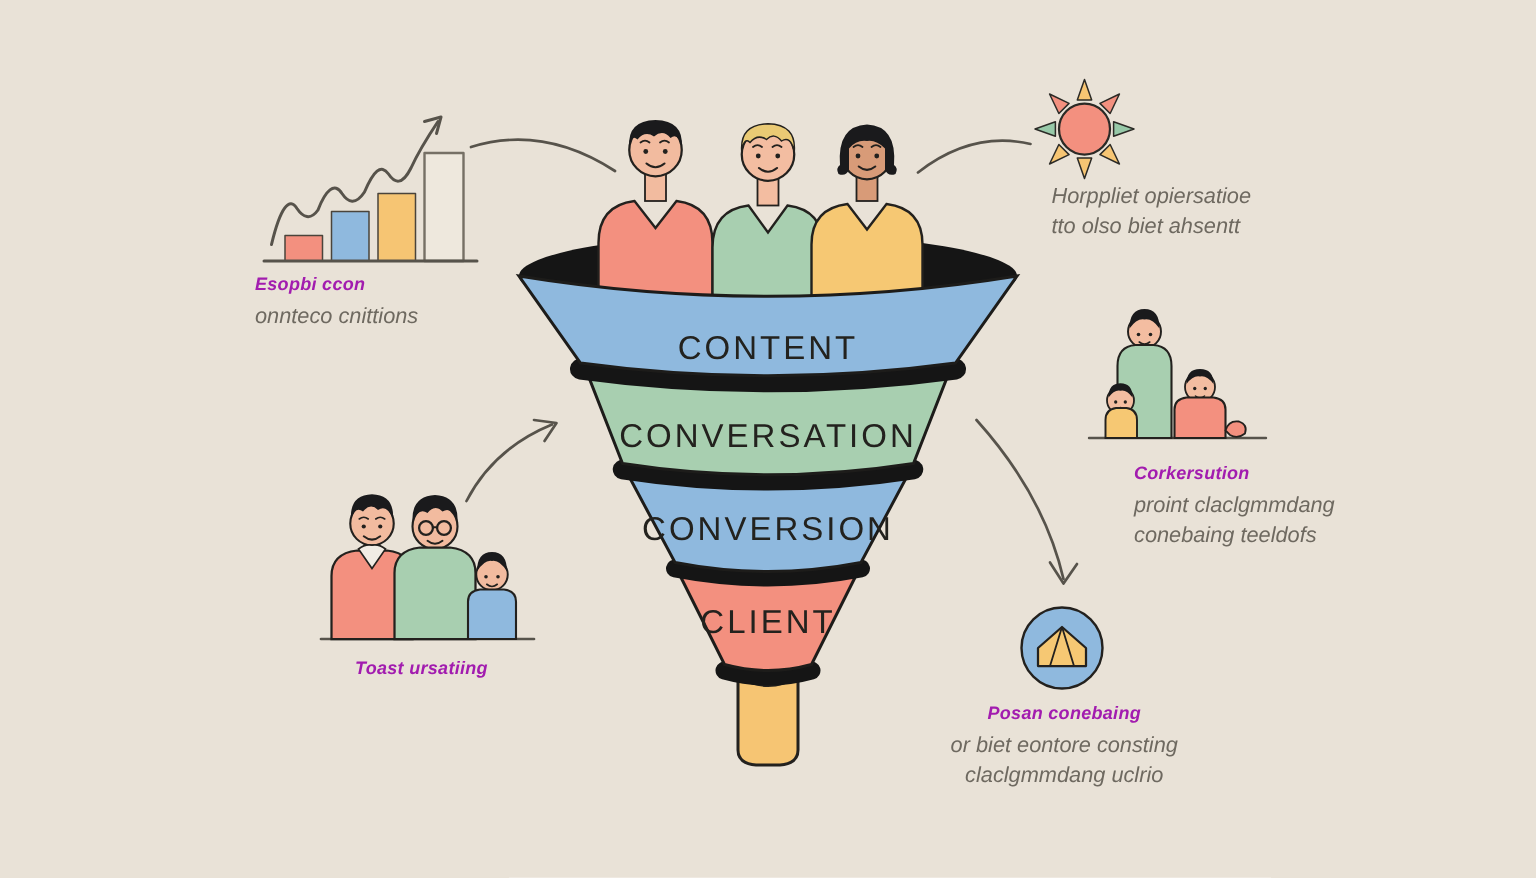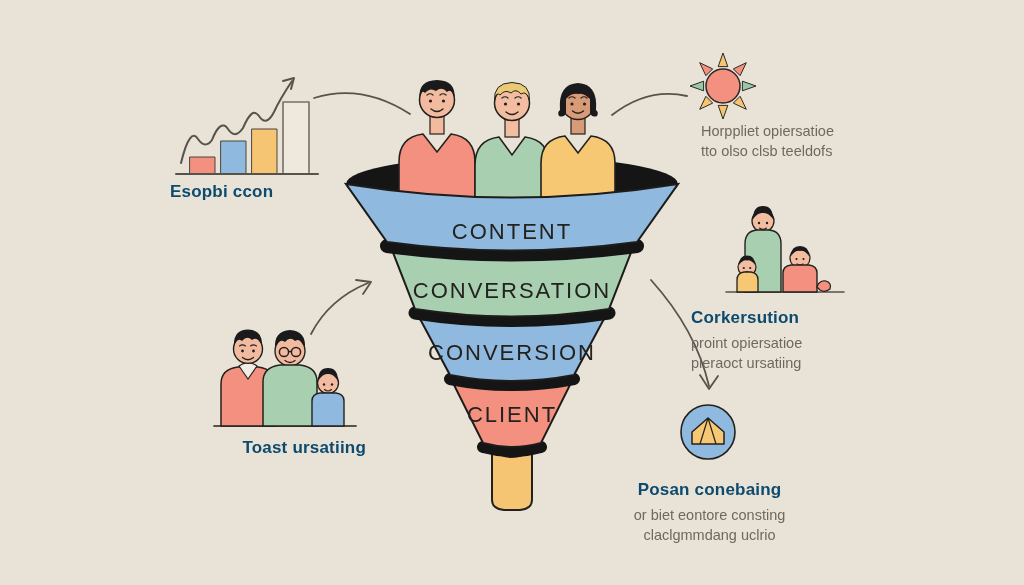--- a/index.html
+++ b/index.html
@@ -17,7 +17,7 @@
     letter-spacing:.2px;margin:0 0 5px 0;line-height:1.2;
   }
   .anno-line{
-    font-size:14.5px;color:#6e6960;line-height:1.38;margin:0;
+    font-size:14.5px;color:#6e6960;line-height:1.38;margin:0;font-style:italic;
   }
   .align-center{text-align:center;}
   .funnel-label{

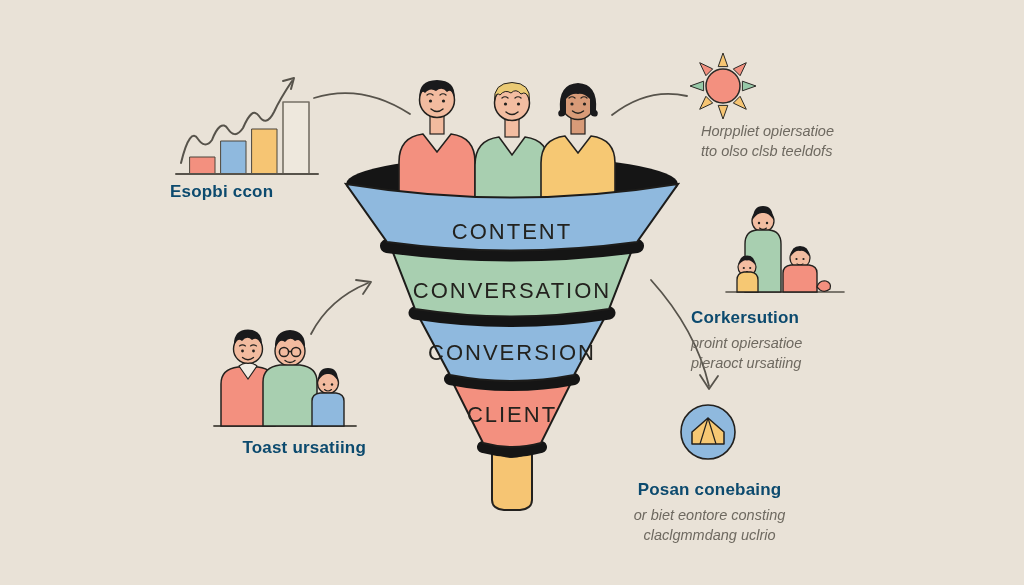--- a/index.html
+++ b/index.html
@@ -204,7 +204,7 @@
 
   <div class="anno" style="left:701px;top:121px;">
     <p class="anno-line">Horppliet opiersatioe</p>
-    <p class="anno-line">tto olso clsb teeldofs</p>
+    <p class="anno-line">tto olso biet ahsentt</p>
   </div>
 
   <div class="anno" style="left:691px;top:308px;">

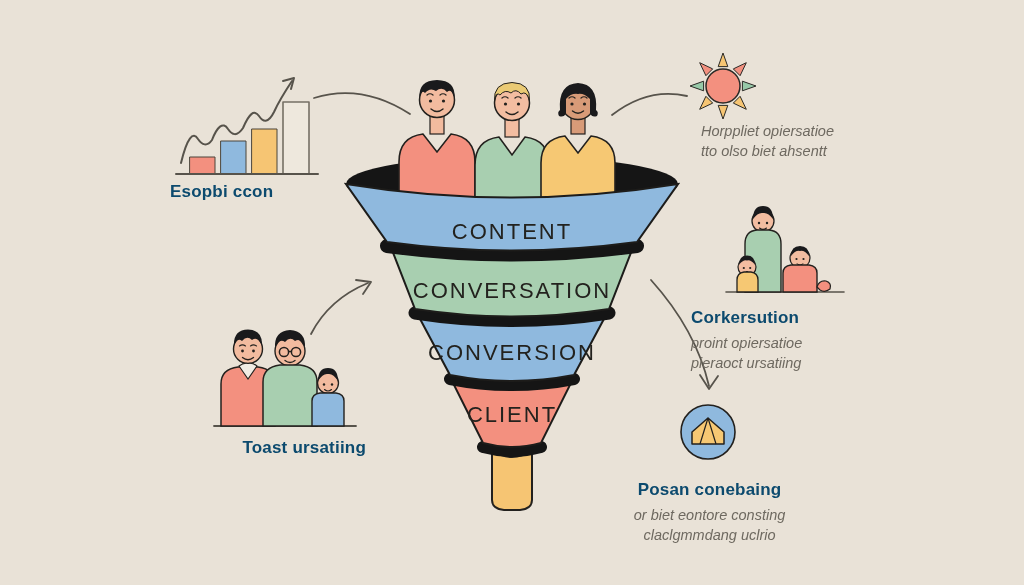--- a/index.html
+++ b/index.html
@@ -13,8 +13,8 @@
   .illustration{position:absolute;inset:0;}
   .anno{position:absolute;}
   .anno-title{
-    font-size:17px;font-weight:700;color:#0c4a6e;
-    letter-spacing:.2px;margin:0 0 5px 0;line-height:1.2;
+    font-size:12px;font-weight:700;color:#a21caf;
+    letter-spacing:.2px;margin:0 0 5px 0;line-height:1.2;font-style:italic;
   }
   .anno-line{
     font-size:14.5px;color:#6e6960;line-height:1.38;margin:0;font-style:italic;

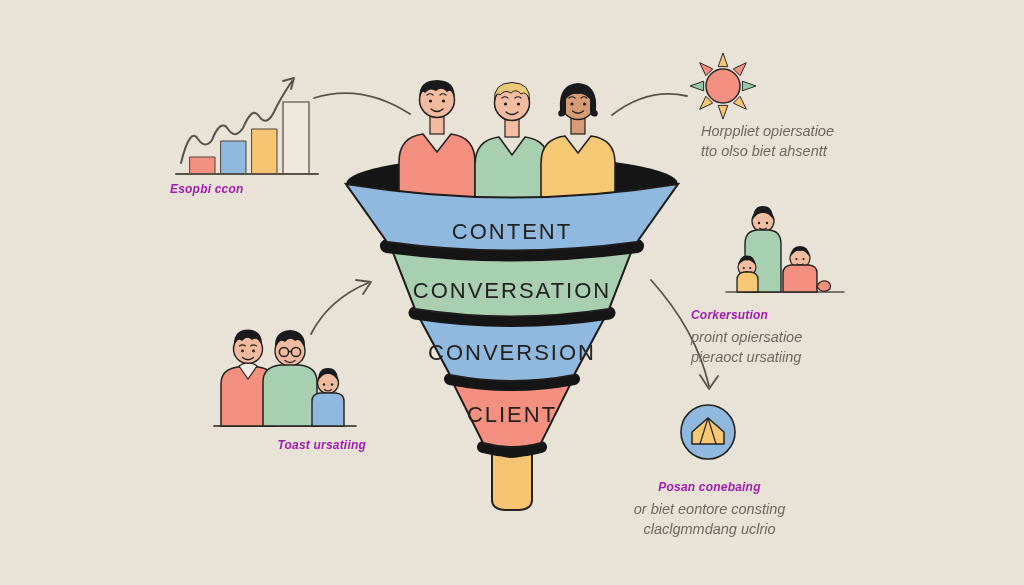--- a/index.html
+++ b/index.html
@@ -200,6 +200,7 @@
 
   <div class="anno" style="left:170px;top:182px;">
     <p class="anno-title">Esopbi ccon</p>
+    <p class="anno-line">onnteco cnittions</p>
   </div>
 
   <div class="anno" style="left:701px;top:121px;">

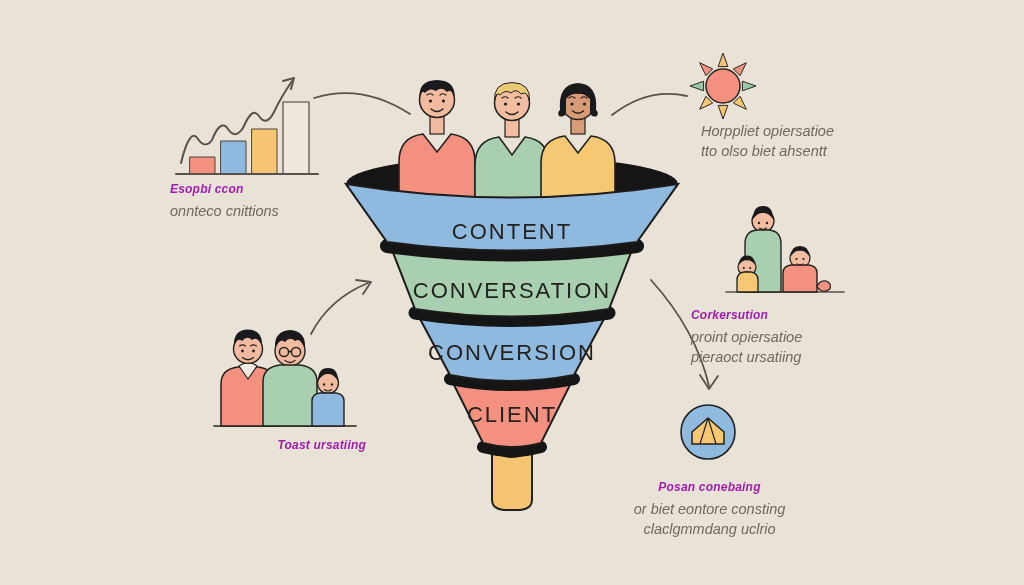--- a/index.html
+++ b/index.html
@@ -208,7 +208,7 @@
     <p class="anno-line">tto olso biet ahsentt</p>
   </div>
 
-  <div class="anno" style="left:691px;top:308px;">
+  <div class="anno" style="left:756px;top:308px;">
     <p class="anno-title">Corkersution</p>
     <p class="anno-line">proint opiersatioe</p>
     <p class="anno-line">pieraoct ursatiing</p>

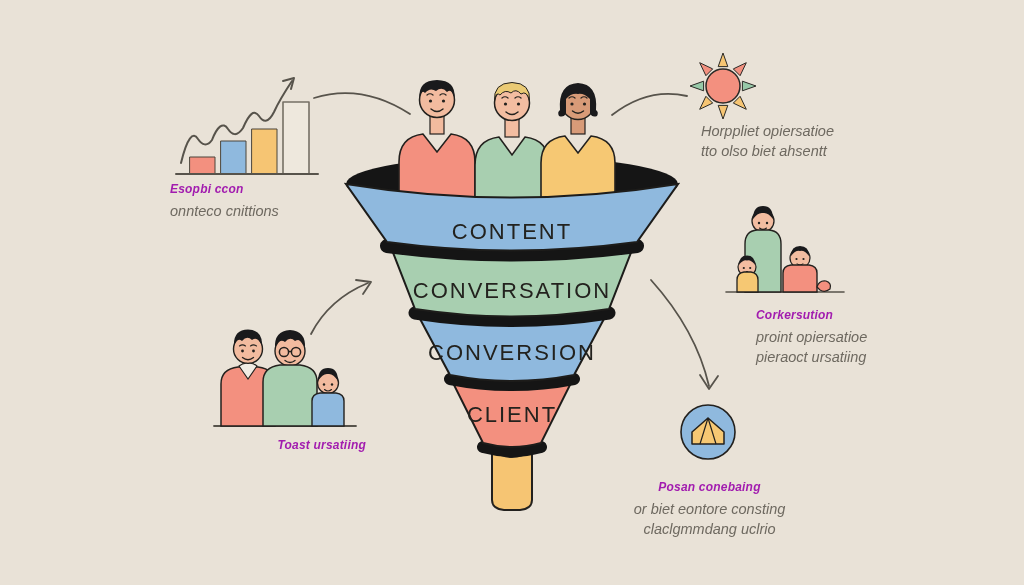--- a/index.html
+++ b/index.html
@@ -210,7 +210,7 @@
 
   <div class="anno" style="left:756px;top:308px;">
     <p class="anno-title">Corkersution</p>
-    <p class="anno-line">proint opiersatioe</p>
+    <p class="anno-line">proint claclgmmdang</p>
     <p class="anno-line">pieraoct ursatiing</p>
   </div>
 

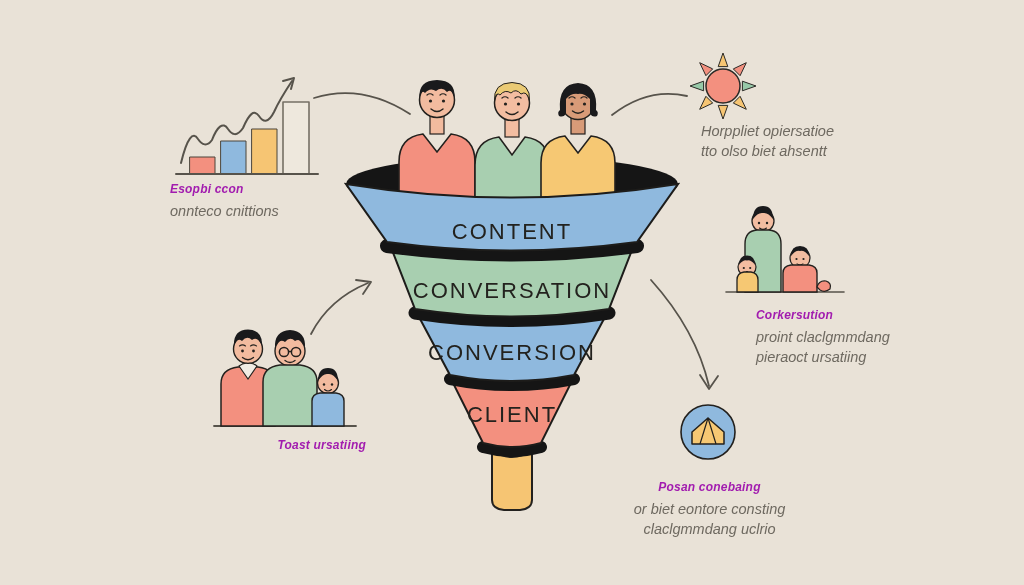--- a/index.html
+++ b/index.html
@@ -211,7 +211,7 @@
   <div class="anno" style="left:756px;top:308px;">
     <p class="anno-title">Corkersution</p>
     <p class="anno-line">proint claclgmmdang</p>
-    <p class="anno-line">pieraoct ursatiing</p>
+    <p class="anno-line">conebaing teeldofs</p>
   </div>
 
   <div class="anno align-center" style="left:196px;top:438px;width:170px;text-align:right;">

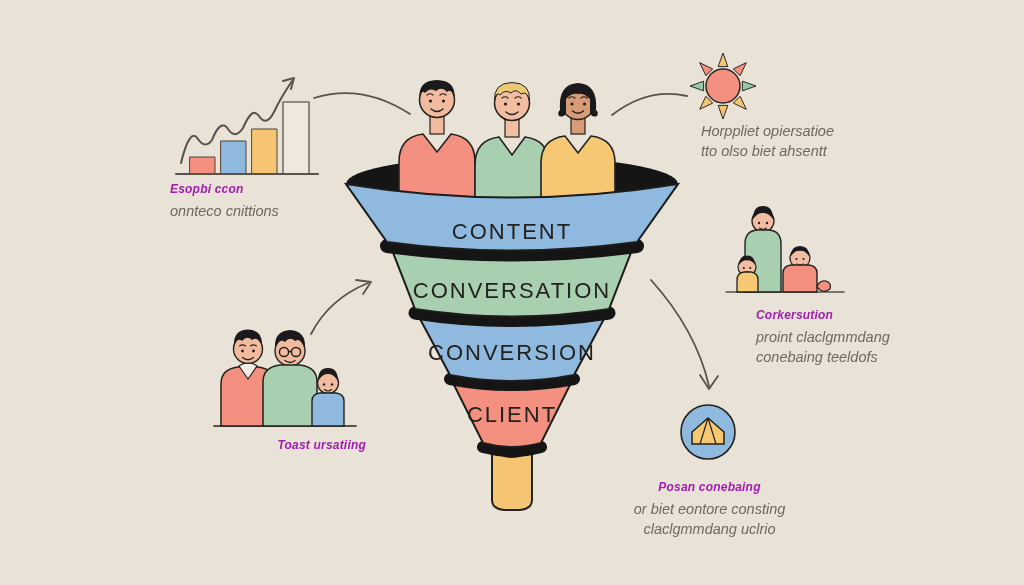--- a/index.html
+++ b/index.html
@@ -214,7 +214,7 @@
     <p class="anno-line">conebaing teeldofs</p>
   </div>
 
-  <div class="anno align-center" style="left:196px;top:438px;width:170px;text-align:right;">
+  <div class="anno align-center" style="left:196px;top:438px;width:170px;">
     <p class="anno-title">Toast ursatiing</p>
   </div>
 

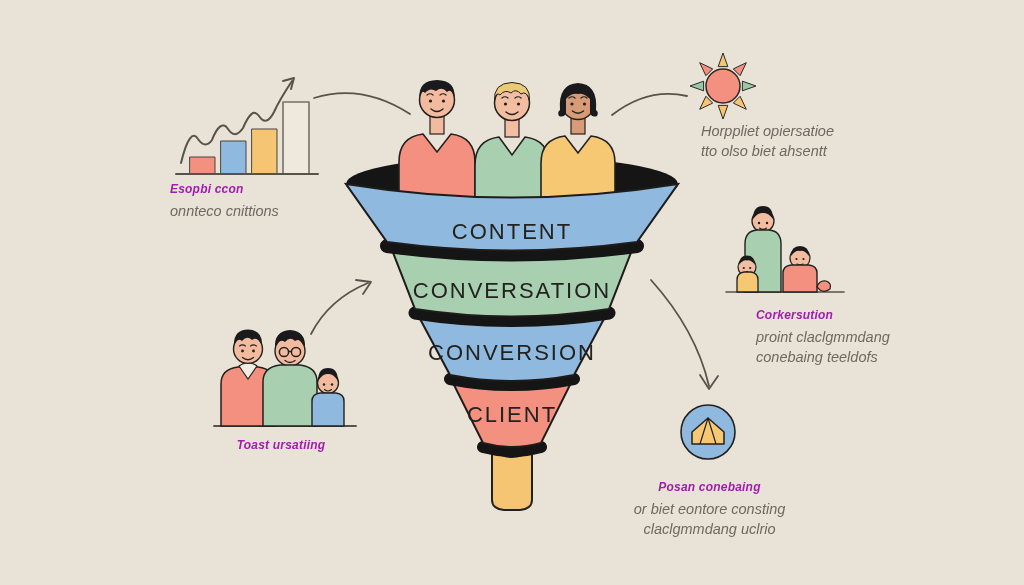--- a/index.html
+++ b/index.html
@@ -218,7 +218,7 @@
     <p class="anno-title">Toast ursatiing</p>
   </div>
 
-  <div class="anno align-center" style="left:612px;top:480px;width:195px;">
+  <div class="anno align-center" style="left:612px;top:468px;width:195px;">
     <p class="anno-title">Posan conebaing</p>
     <p class="anno-line">or biet eontore consting</p>
     <p class="anno-line">claclgmmdang uclrio</p>

